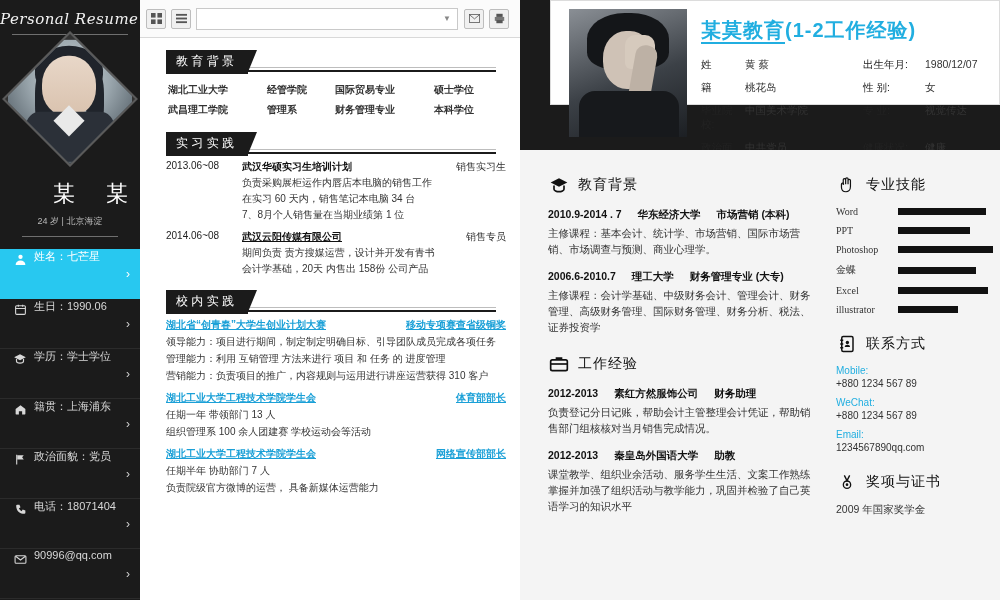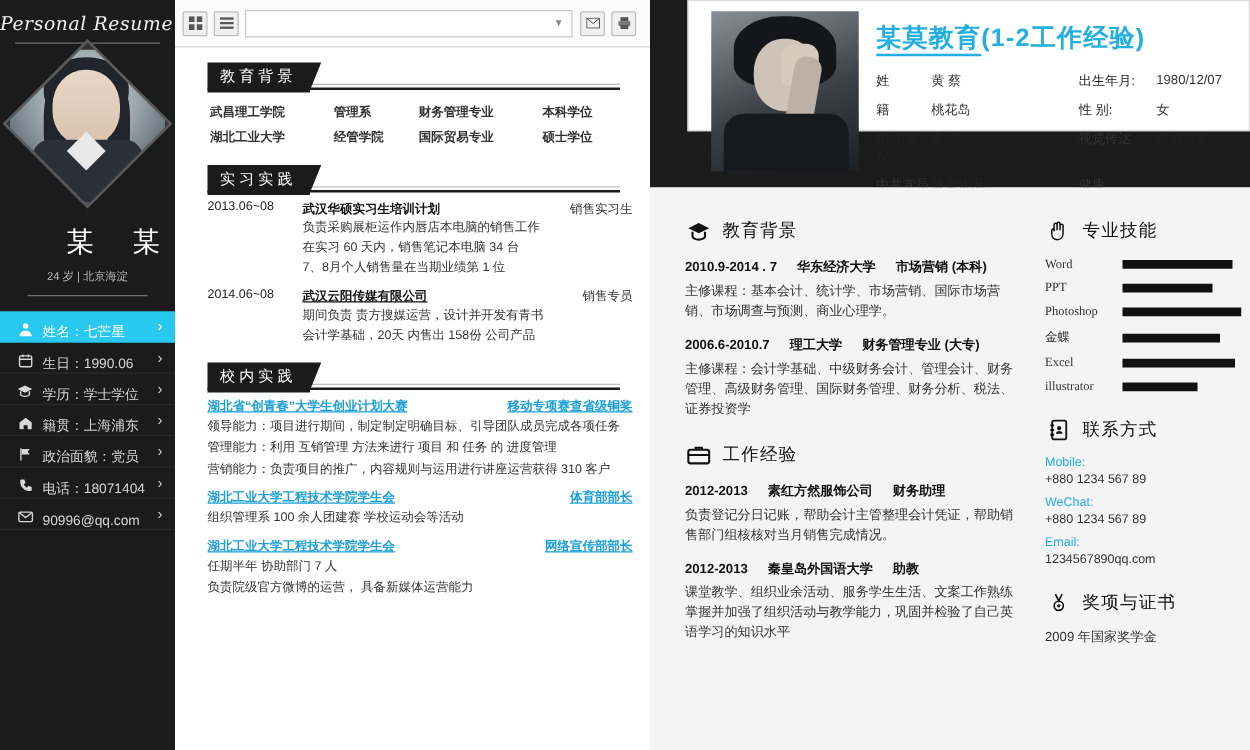--- a/index.html
+++ b/index.html
@@ -492,16 +492,16 @@
       <table class="edu-table">
         <tbody>
             <tr class="hdr">
+          <td>湖北工业大学</td>
+          <td>经管学院</td>
+          <td>国际贸易专业</td>
+          <td>硕士学位</td>
+        </tr>
+        <tr class="hdr">
           <td>武昌理工学院</td>
           <td>管理系</td>
           <td>财务管理专业</td>
           <td>本科学位</td>
-        </tr>
-        <tr class="hdr">
-          <td>湖北工业大学</td>
-          <td>经管学院</td>
-          <td>国际贸易专业</td>
-          <td>硕士学位</td>
         </tr>
       </tbody>
         </table>

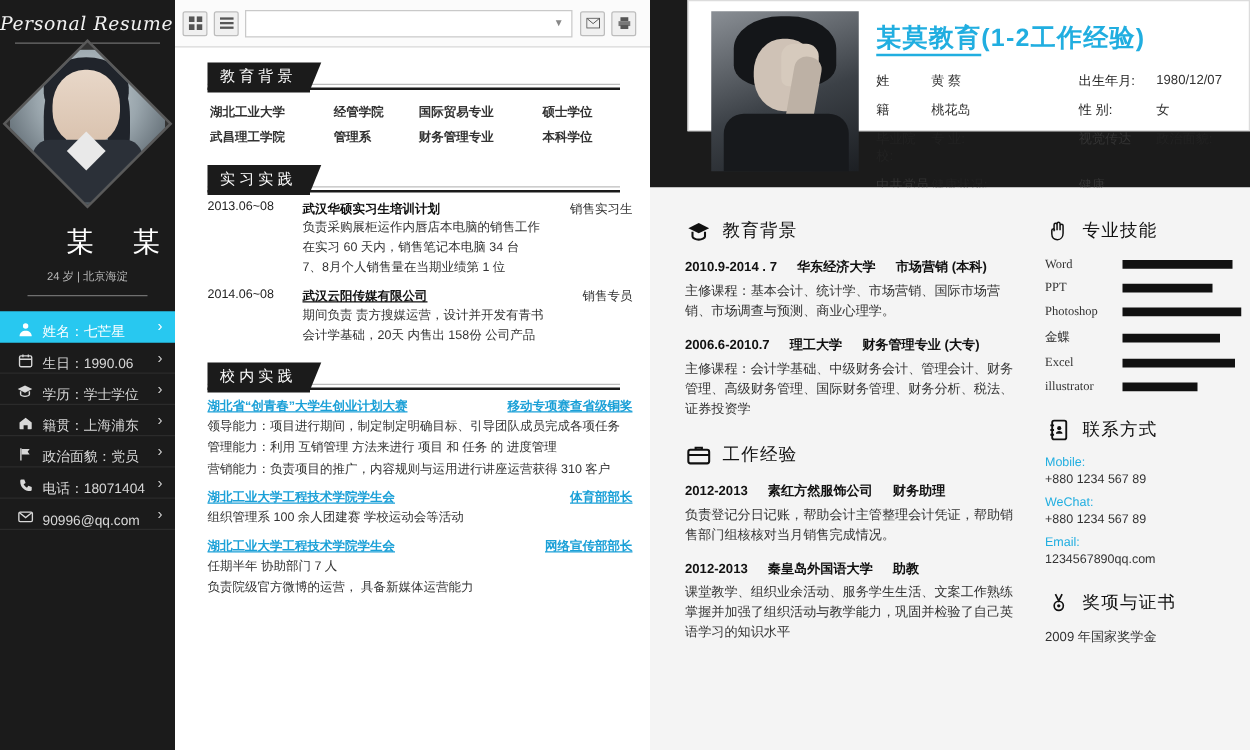--- a/index.html
+++ b/index.html
@@ -590,6 +590,7 @@
           <div>女</div>
 
           <div class="lbl">毕业院校:</div>
+          <div>中国美术学院</div>
           <div class="lbl">专    业:</div>
           <div>视觉传达</div>
 

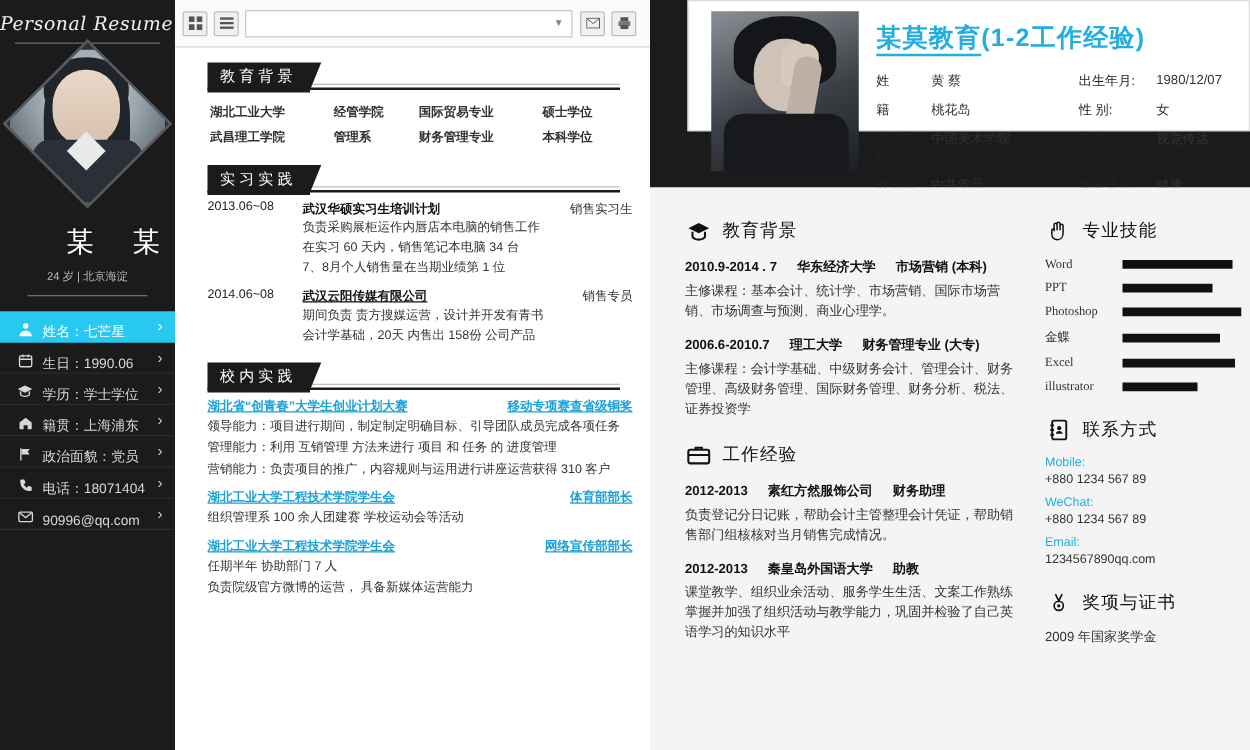--- a/index.html
+++ b/index.html
@@ -122,8 +122,8 @@
   .info-list { margin-top: 12px; }
   .info-row {
     position: relative;
-    height: 25px;
-    display: flex; align-items: flex-end;
+    height: 50px;
+    display: flex; align-items: flex-start;
     border-bottom: 1px solid #2b2b2b;
     padding-left: 10px;
     font-size: 11px;

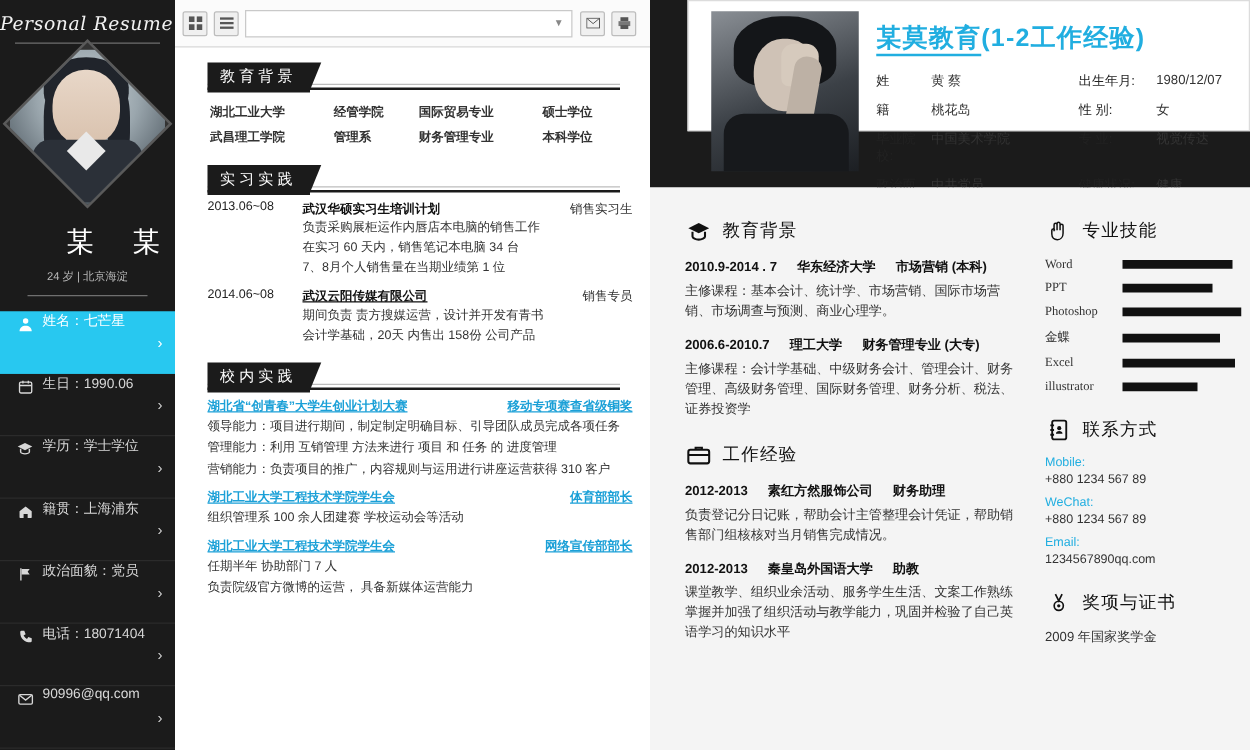--- a/index.html
+++ b/index.html
@@ -547,6 +547,7 @@
         </div>
         <div style="margin-top:8px;">
           <div><span class="campus-right">体育部部长</span><span class="campus-title">湖北工业大学工程技术学院学生会</span></div>
+          <div class="campus-line">任期一年      带领部门 13 人</div>
           <div class="campus-line">组织管理系 100 余人团建赛     学校运动会等活动</div>
         </div>
         <div style="margin-top:8px;">

